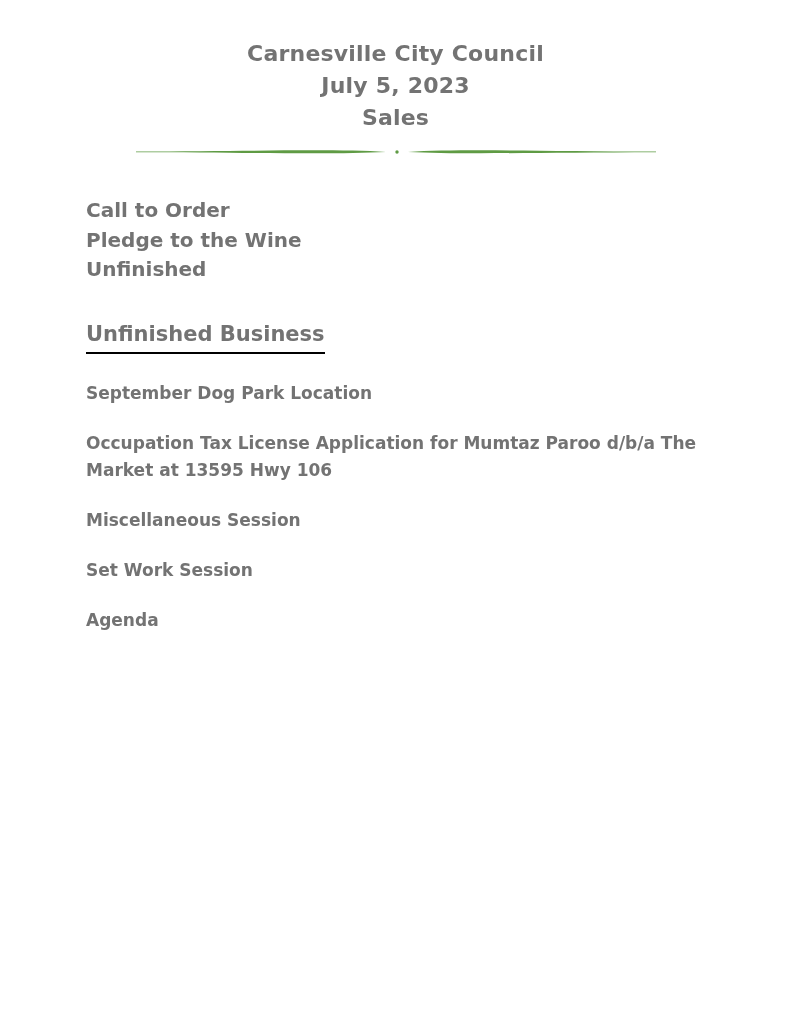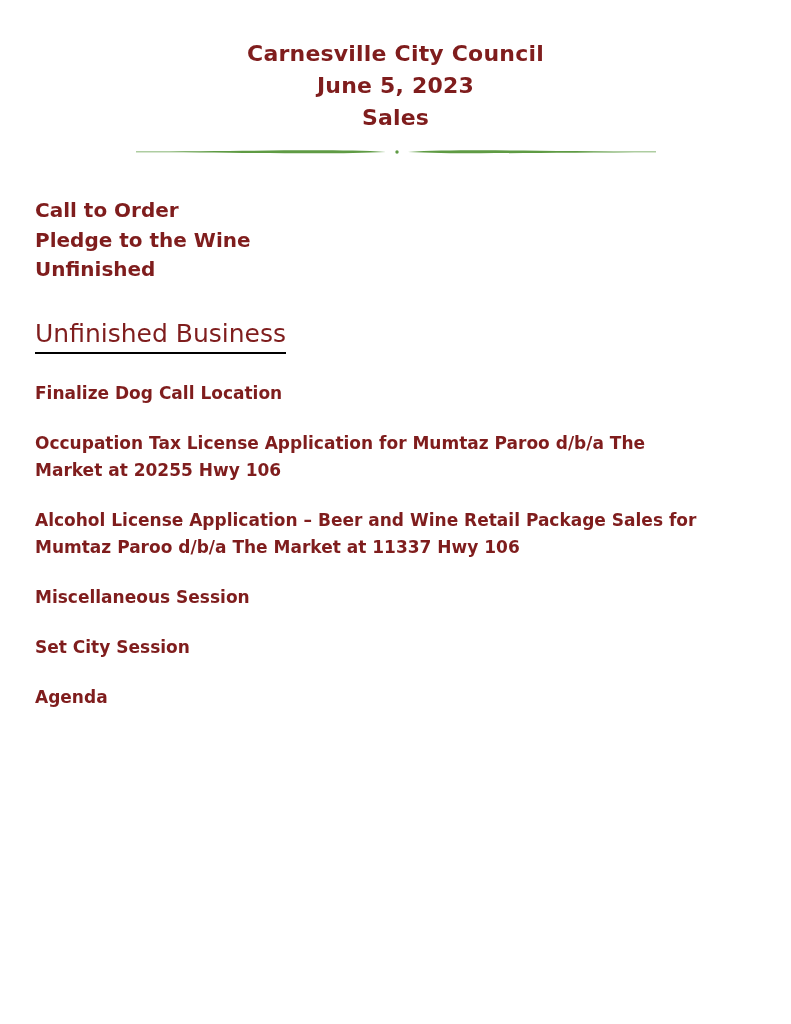--- a/index.html
+++ b/index.html
@@ -13,7 +13,7 @@
     height: 1024px;
     margin: 0 auto;
     background: #ffffff;
-    color: #7f1d1d;
+    color: #737373;
     font-family: "DejaVu Sans", "Liberation Sans", sans-serif;
     overflow: hidden;
     box-sizing: border-box;

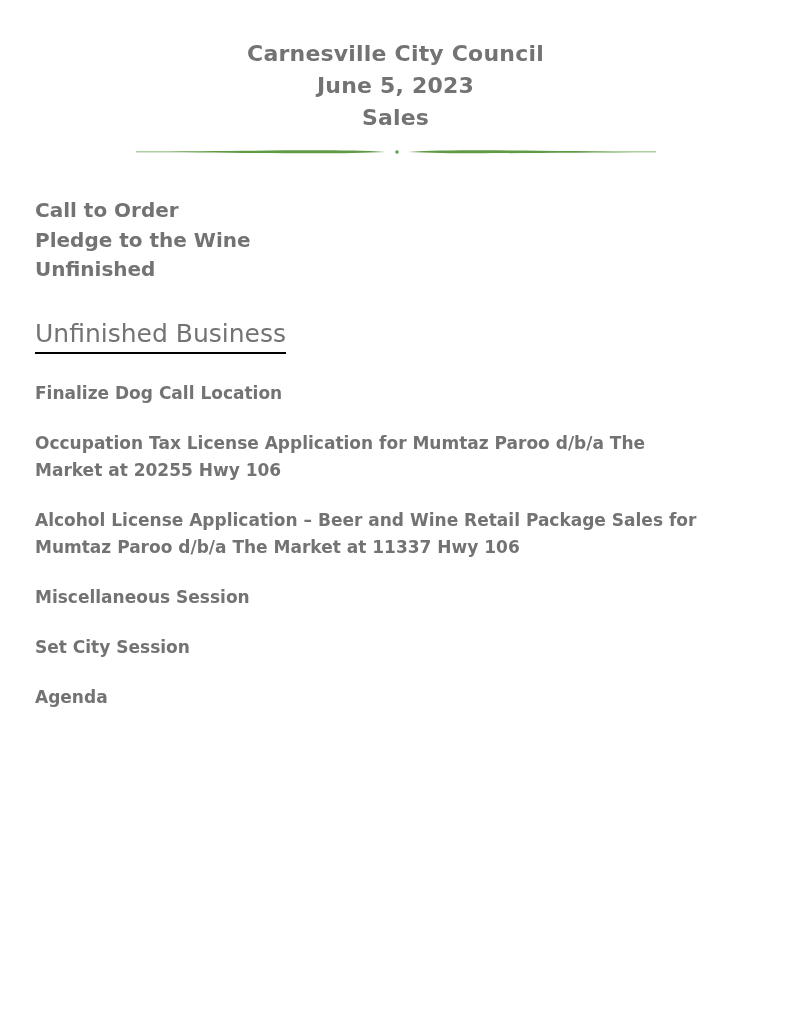--- a/index.html
+++ b/index.html
@@ -72,7 +72,7 @@
 
   <header class="doc-header">
     <div class="hline">Carnesville City Council</div>
-    <div class="hline">June 5, 2023</div>
+    <div class="hline">July 5, 2023</div>
     <div class="hline">Sales</div>
   </header>
 

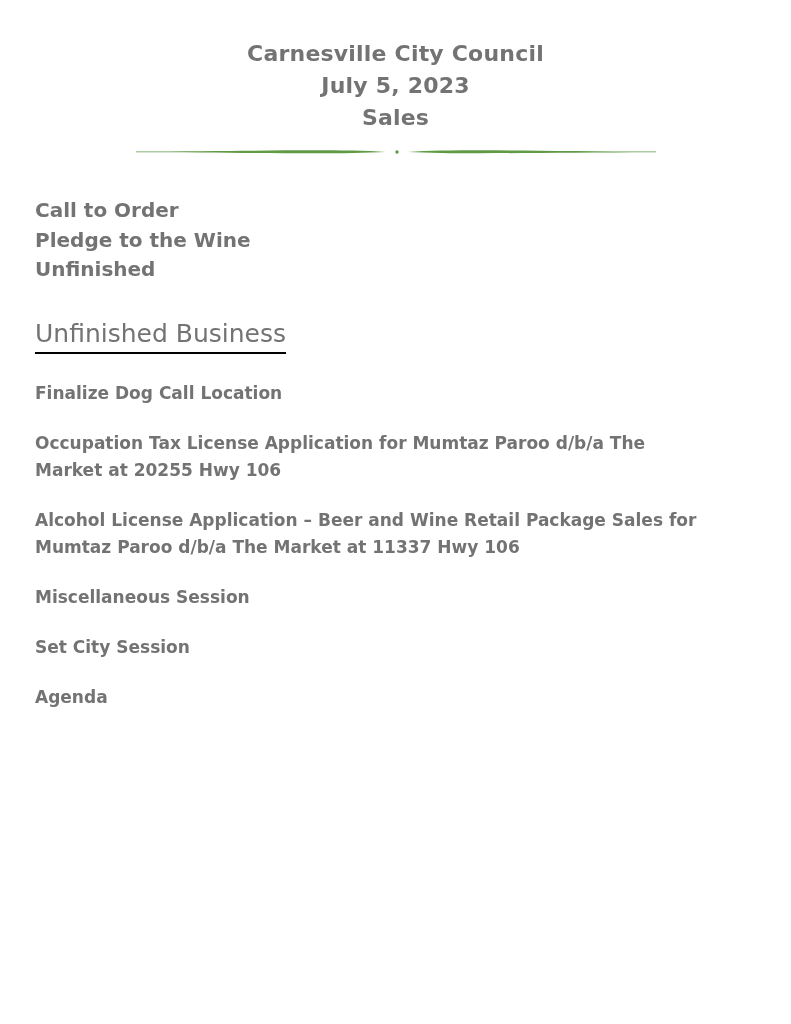--- a/index.html
+++ b/index.html
@@ -34,7 +34,7 @@
     height: 10px;
   }
   .doc-body {
-    padding: 44px 46px 0 35px;
+    padding: 44px 46px 0 86px;
     box-sizing: border-box;
   }
   .opening-group {

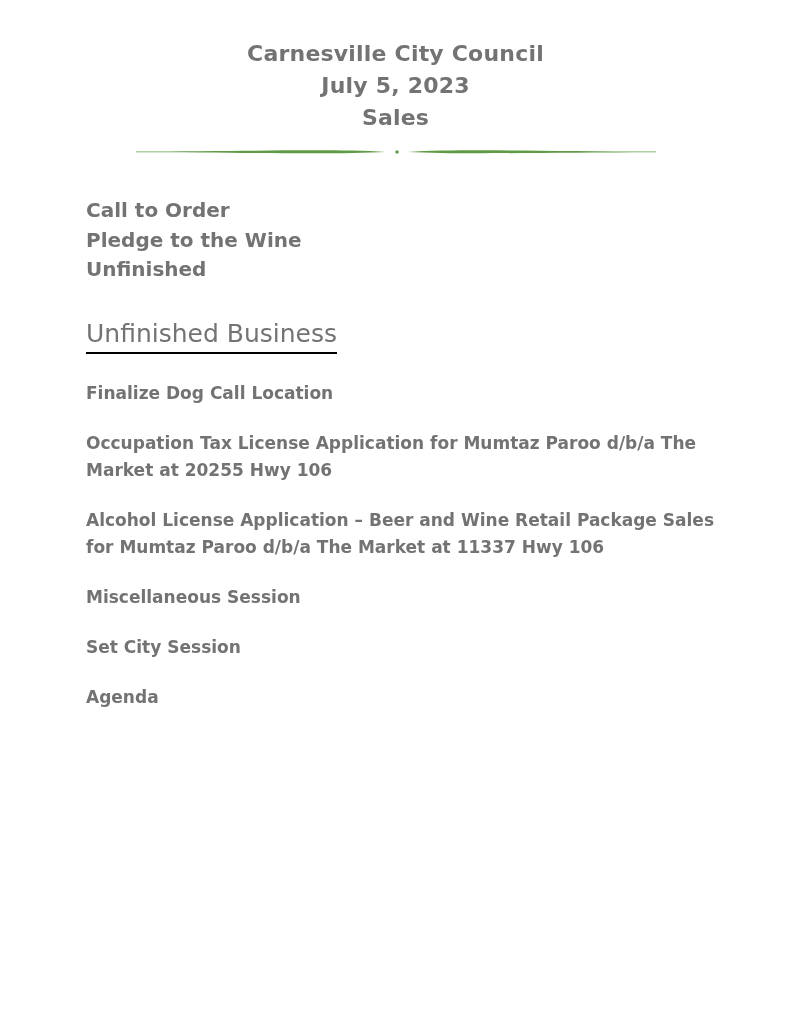--- a/index.html
+++ b/index.html
@@ -55,9 +55,9 @@
   }
   .section-heading {
     margin: 0 0 26px 0;
-    font-size: 25px;
+    font-size: 21px;
     line-height: 30px;
-    font-weight: 400;
+    font-weight: 700;
   }
   .section-heading .underlined {
     display: inline-block;

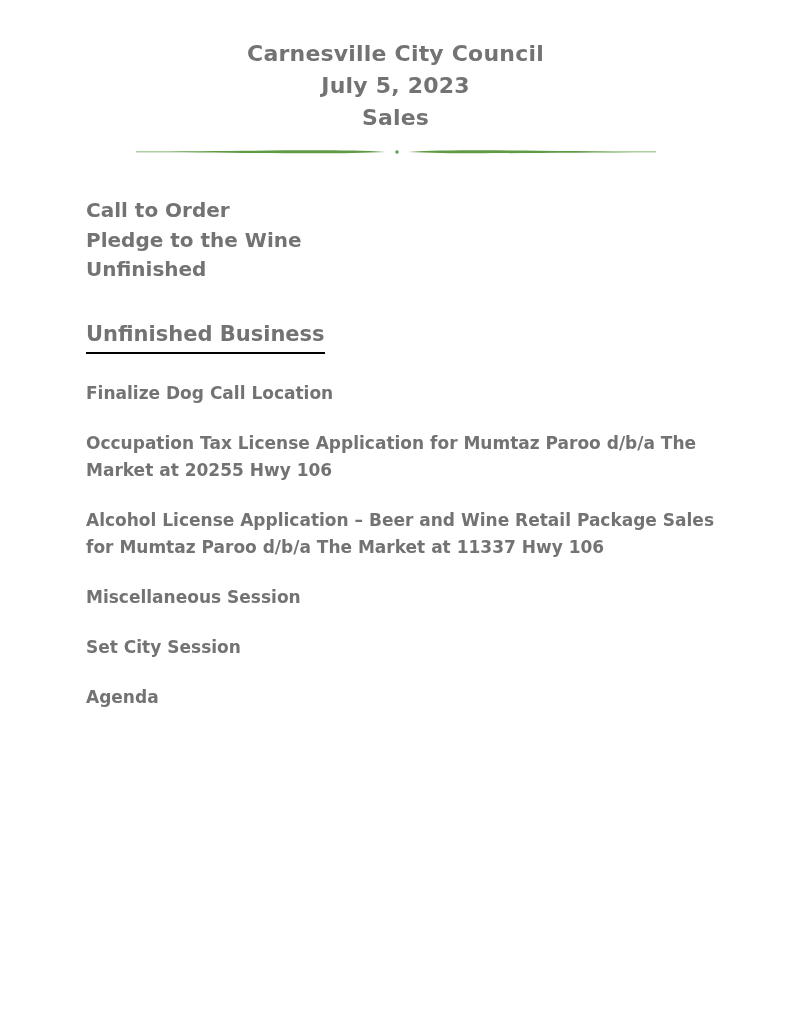--- a/index.html
+++ b/index.html
@@ -98,7 +98,7 @@
       <span class="underlined">Unfinished Business</span>
     </h2>
 
-    <p class="agenda-item">Finalize Dog Call Location</p>
+    <p class="agenda-item">September Dog Park Location</p>
 
 
     <p class="agenda-item">Occupation Tax License Application for Mumtaz Paroo d/b/a The Market at 20255 Hwy 106</p>

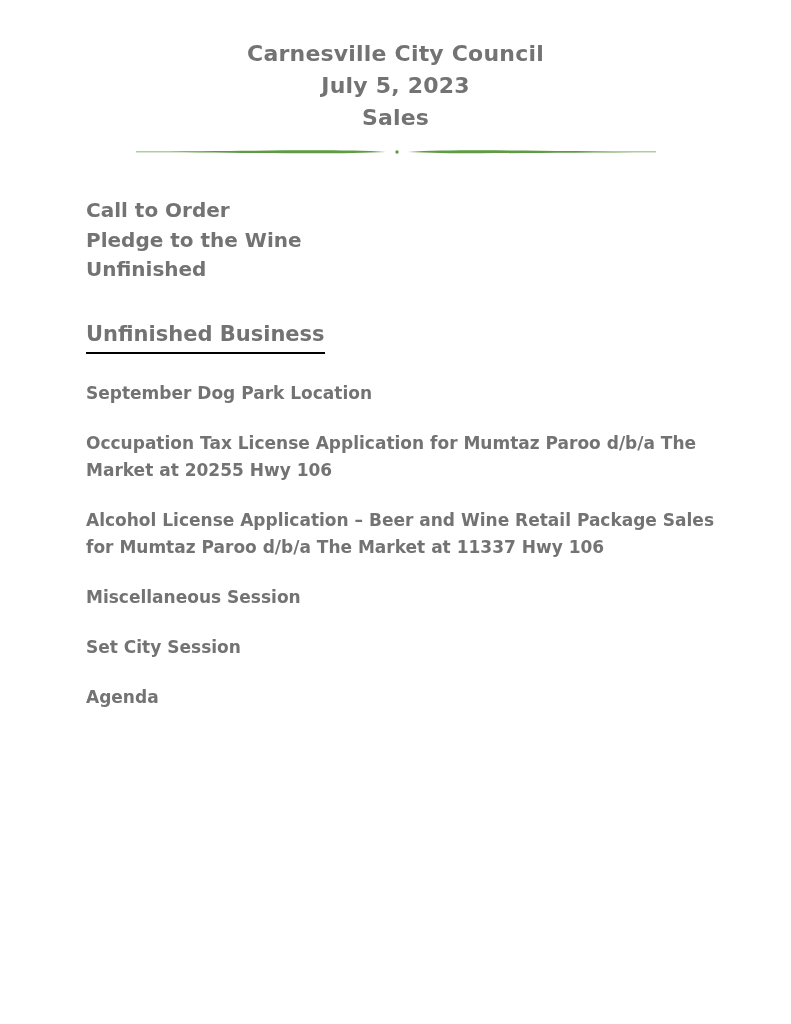--- a/index.html
+++ b/index.html
@@ -101,7 +101,7 @@
     <p class="agenda-item">September Dog Park Location</p>
 
 
-    <p class="agenda-item">Occupation Tax License Application for Mumtaz Paroo d/b/a The Market at 20255 Hwy 106</p>
+    <p class="agenda-item">Occupation Tax License Application for Mumtaz Paroo d/b/a The Market at 13595 Hwy 106</p>
 
     <p class="agenda-item">Alcohol License Application – Beer and Wine Retail Package Sales for Mumtaz Paroo d/b/a The Market at 11337 Hwy 106</p>
 

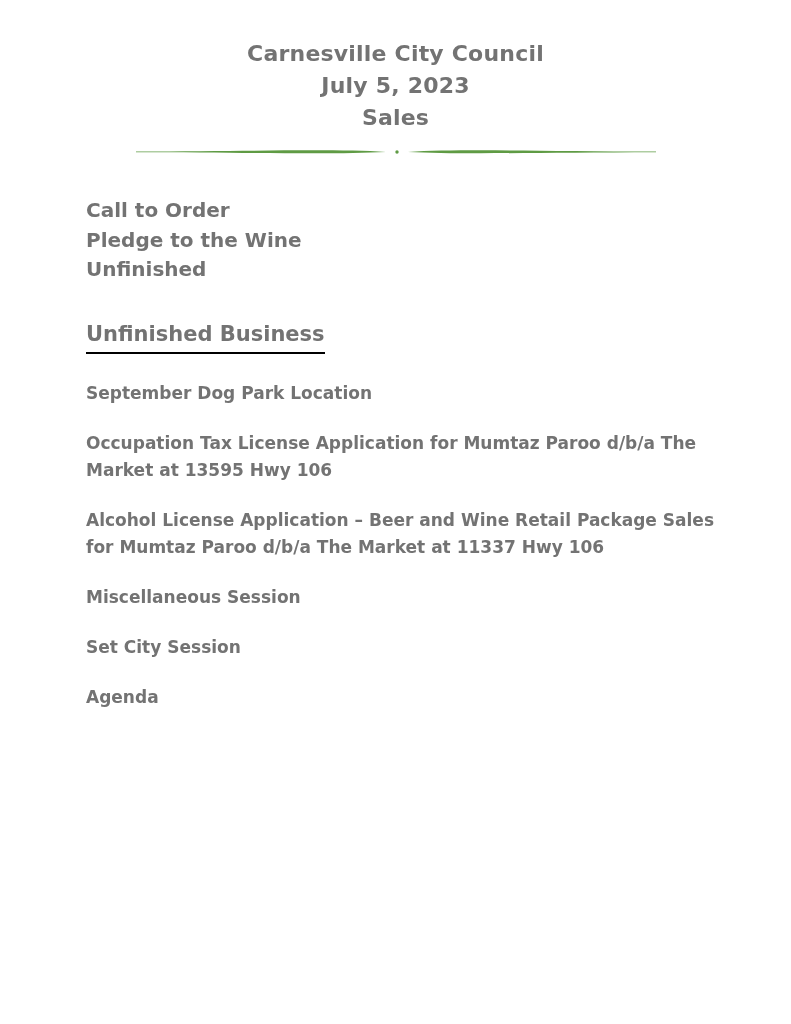--- a/index.html
+++ b/index.html
@@ -103,7 +103,6 @@
 
     <p class="agenda-item">Occupation Tax License Application for Mumtaz Paroo d/b/a The Market at 13595 Hwy 106</p>
 
-    <p class="agenda-item">Alcohol License Application – Beer and Wine Retail Package Sales for Mumtaz Paroo d/b/a The Market at 11337 Hwy 106</p>
 
     <p class="agenda-item">Miscellaneous Session</p>
 

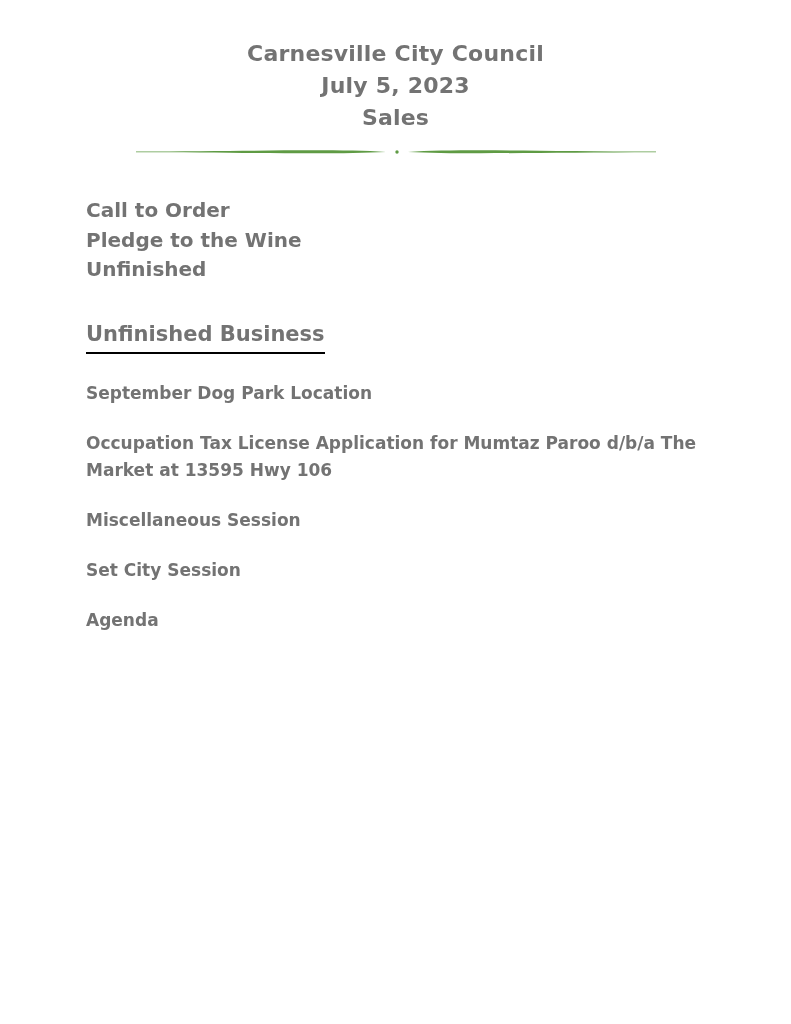--- a/index.html
+++ b/index.html
@@ -106,7 +106,7 @@
 
     <p class="agenda-item">Miscellaneous Session</p>
 
-    <p class="agenda-item">Set City Session</p>
+    <p class="agenda-item">Set Work Session</p>
 
     <p class="agenda-item">Agenda</p>
 

